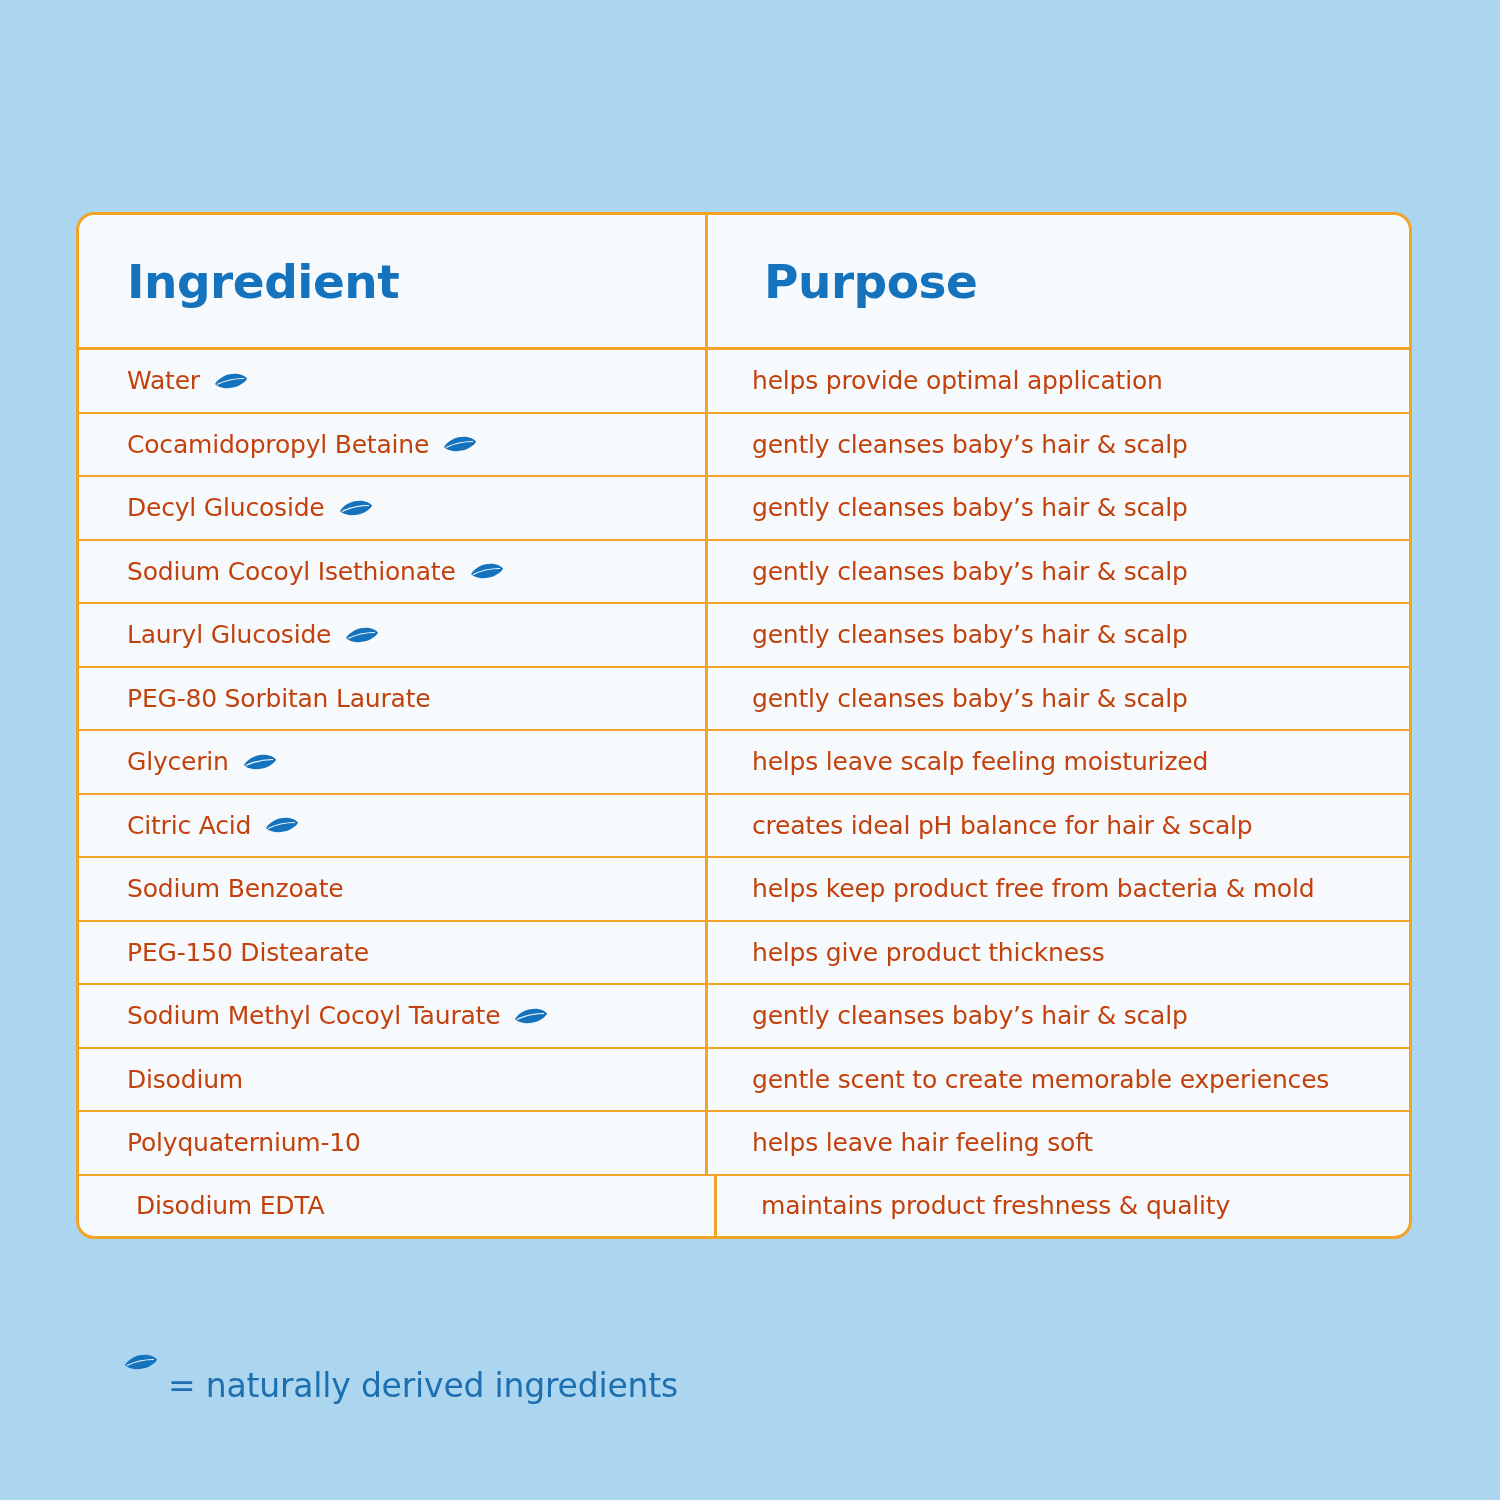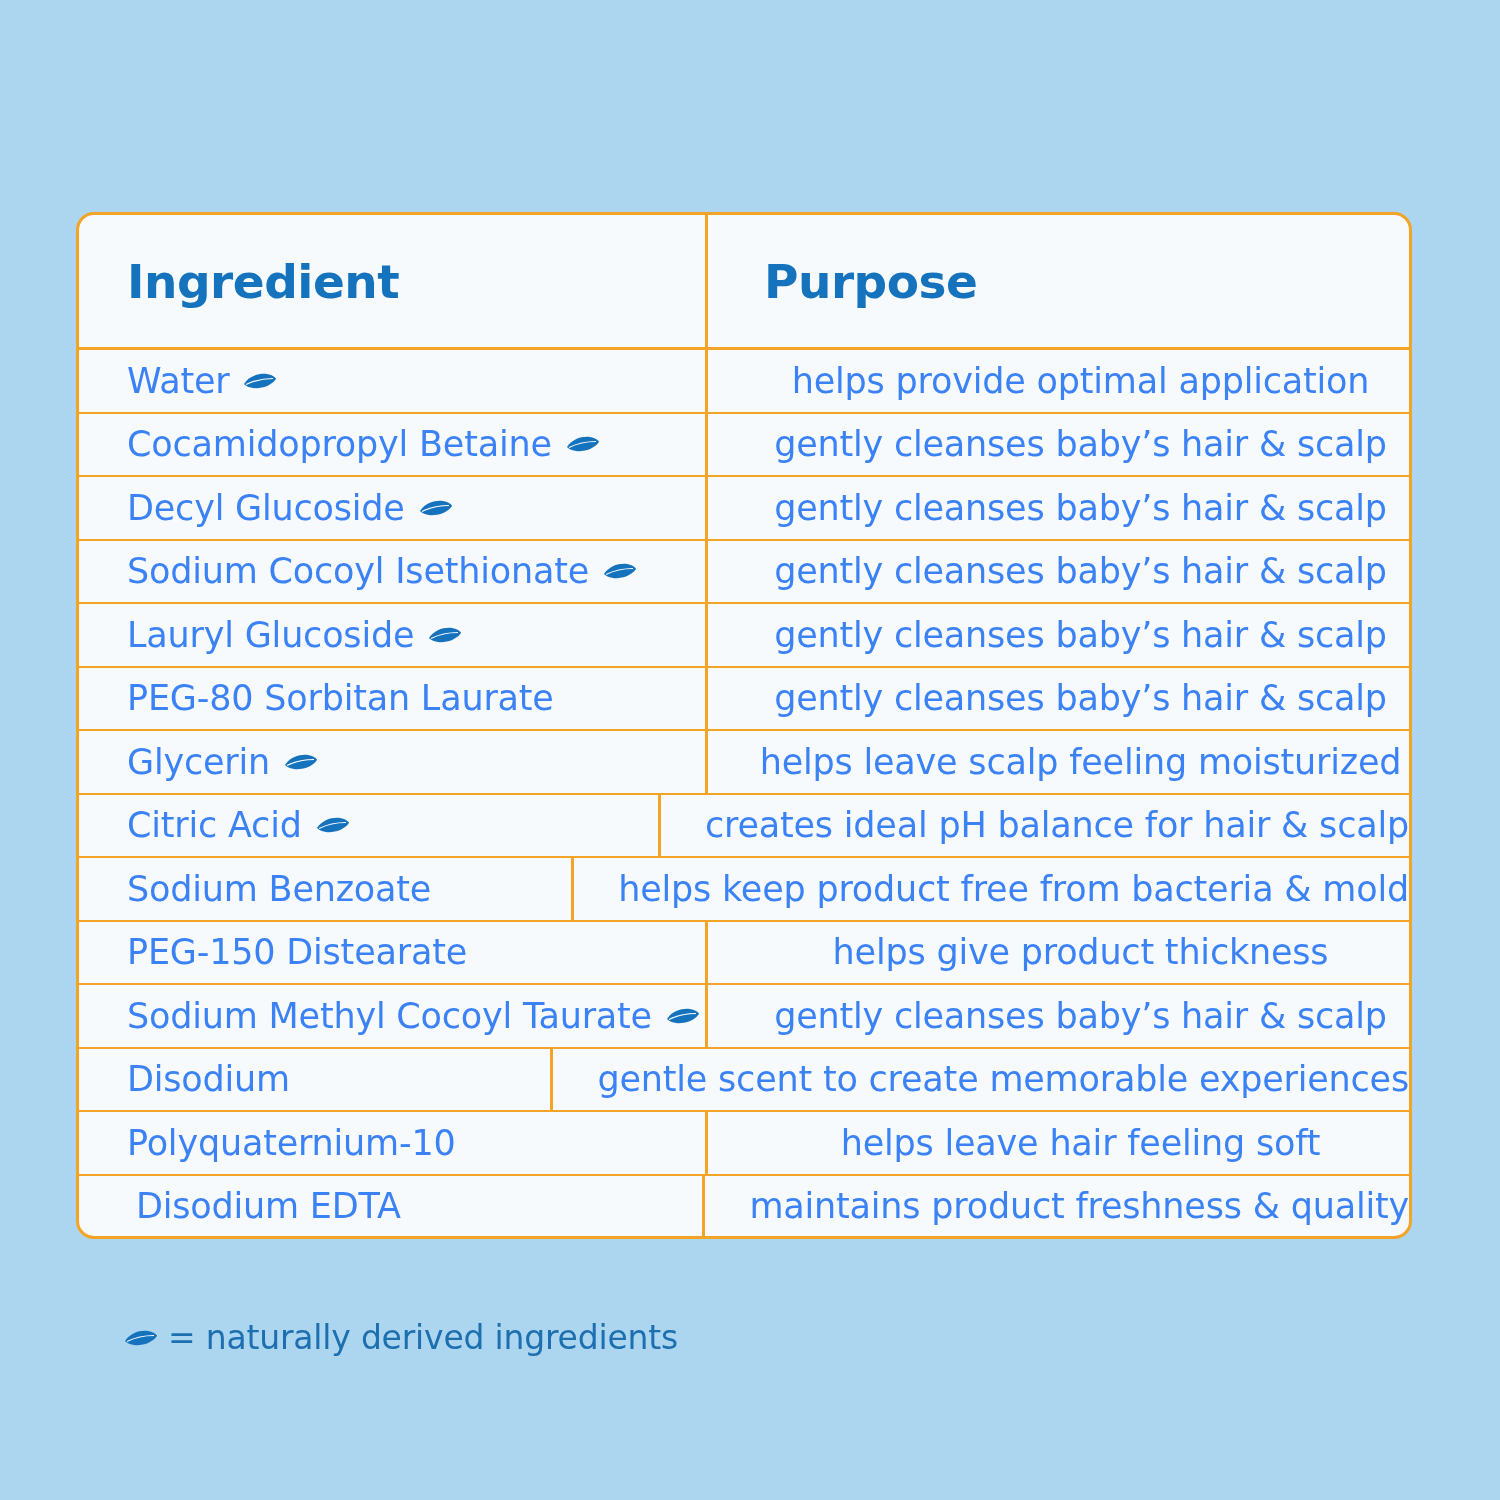--- a/index.html
+++ b/index.html
@@ -61,8 +61,8 @@
     box-sizing: border-box;
     display: flex;
     align-items: center;
-    font-size: 35px;
-    color: #3b82f6;
+    font-size: 25px;
+    color: #c2410c;
     letter-spacing: -0.2px;
     white-space: nowrap;
   }

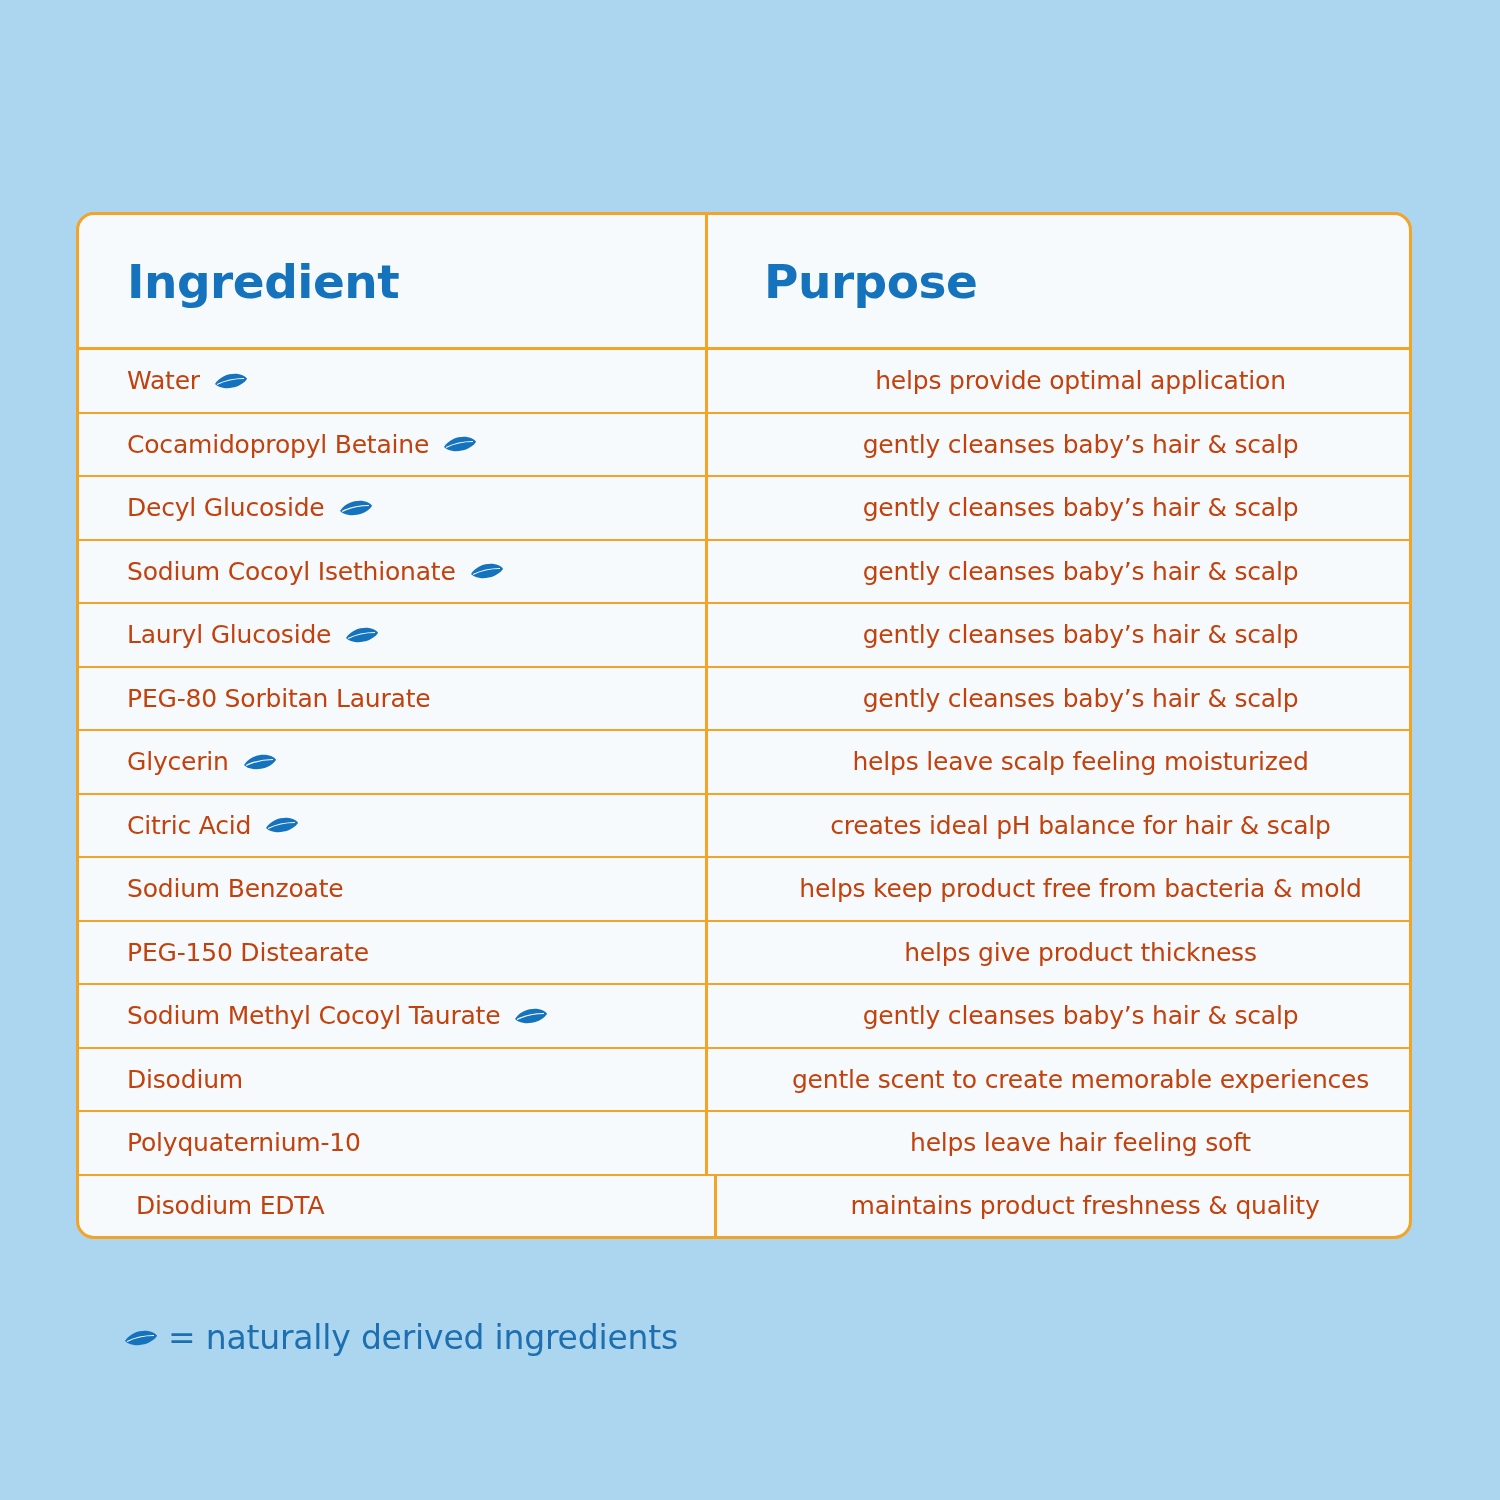--- a/index.html
+++ b/index.html
@@ -76,7 +76,6 @@
     flex: 1;
     padding-left: 44px;
     border-bottom: 2px solid #F3A326;
-    justify-content: center;
   }
   .row:last-child .cell.col1,
   .row:last-child .cell.col2 {

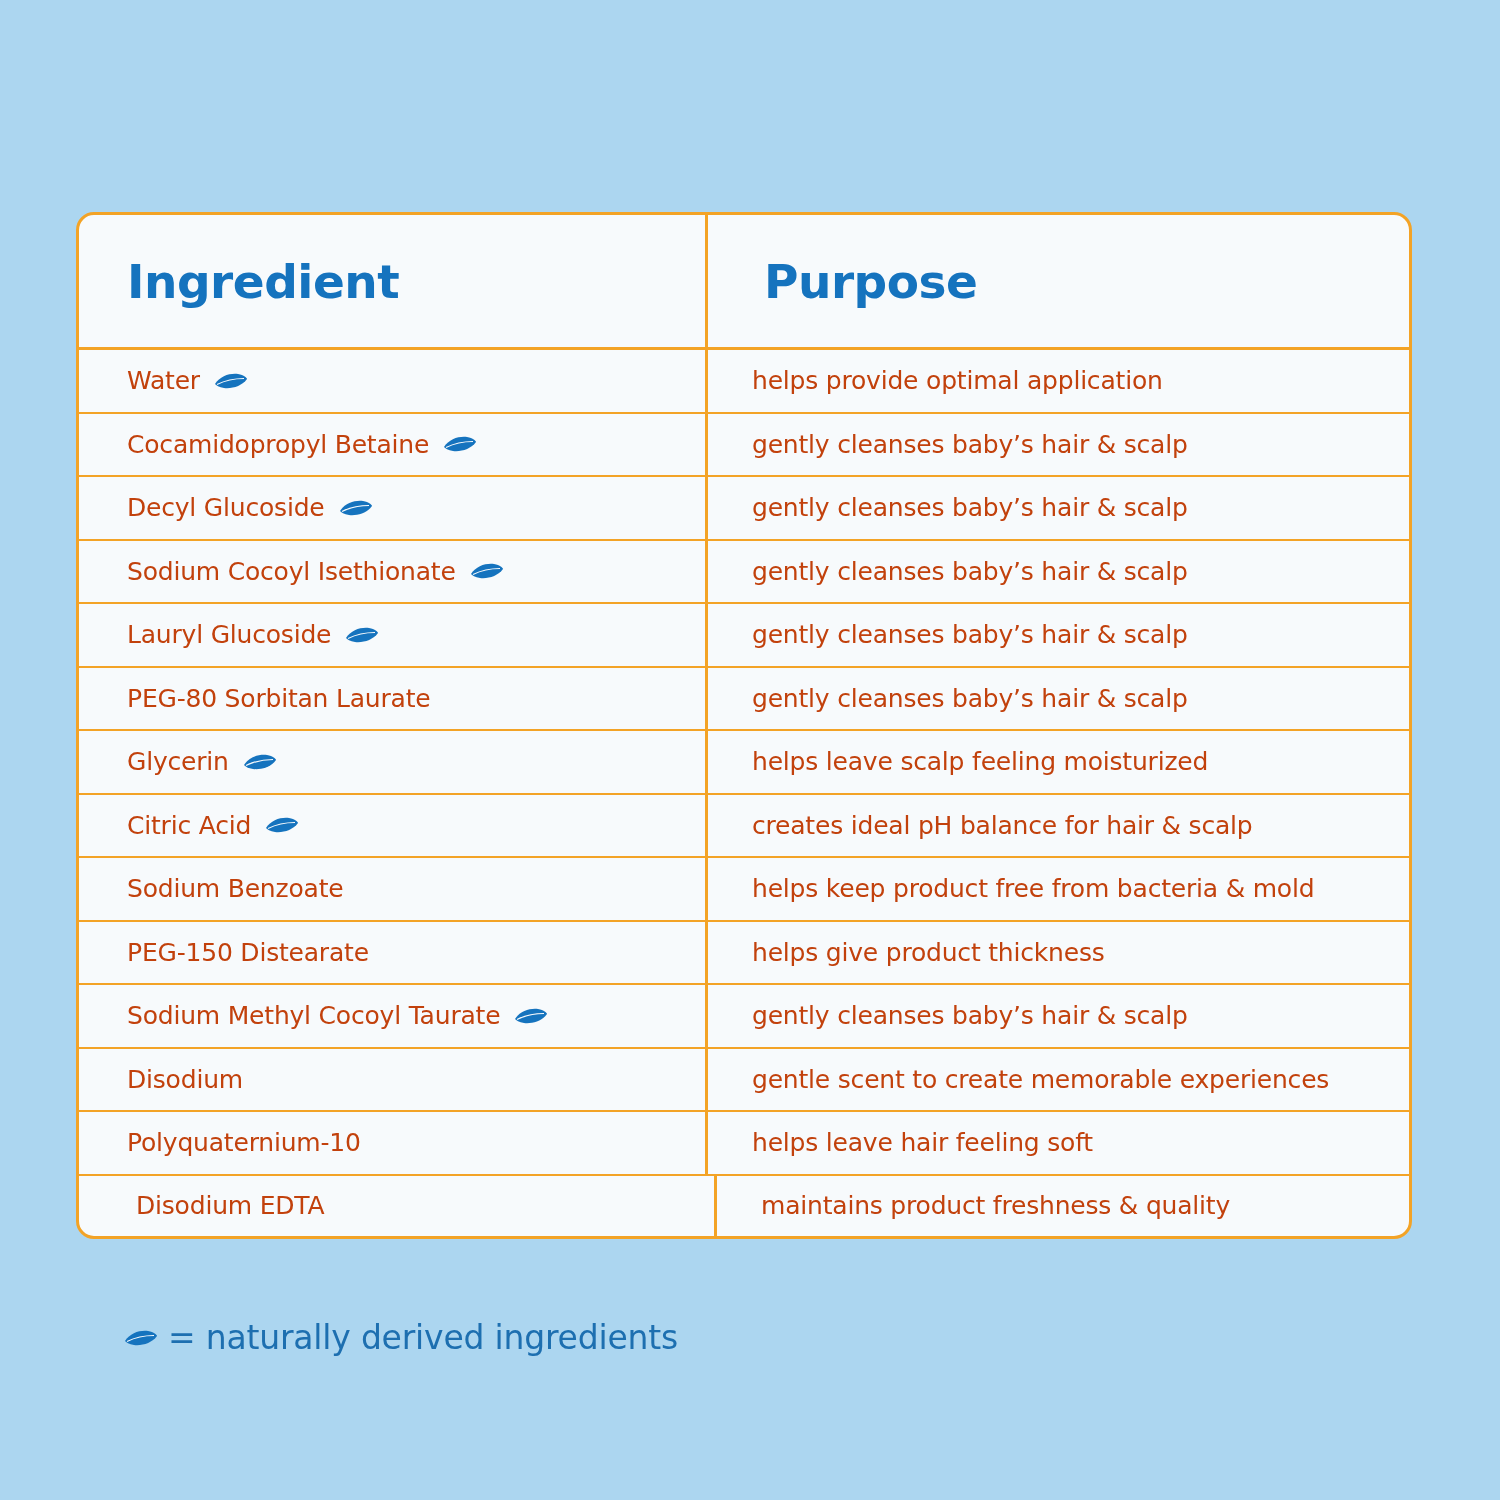--- a/index.html
+++ b/index.html
@@ -104,7 +104,7 @@
     margin-left: 0;
     margin-right: 10px;
   }
-  .legend-text { letter-spacing: -0.2px; }
+  .legend-text { letter-spacing: -0.2px; margin-top: 48px; }
 </style>
 </head>
 <body>

